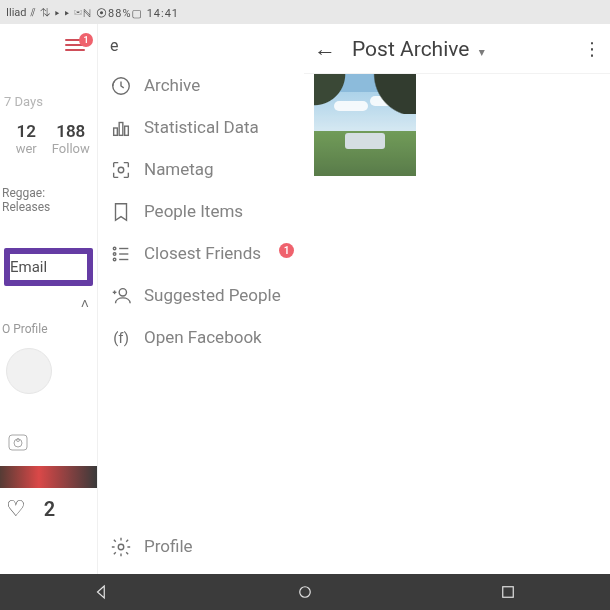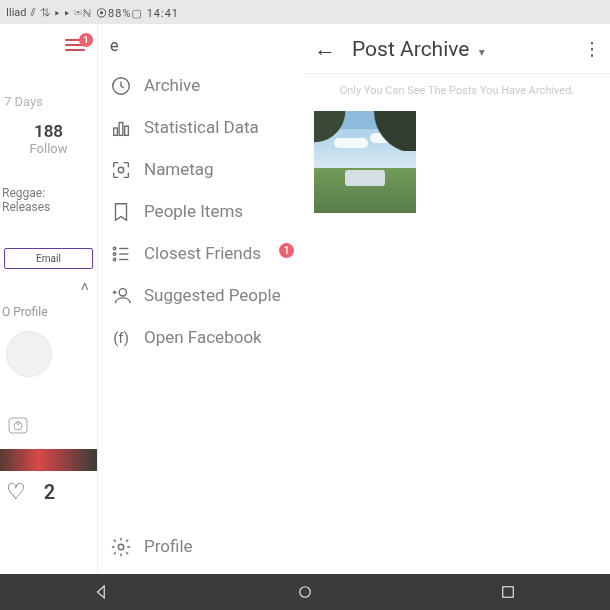--- a/index.html
+++ b/index.html
@@ -214,7 +214,6 @@
         </span>
         <span class="more-dots">⋮</span>
       </div>
-      <div class="archive-sub">Only You Can See The Posts You Have Archived.</div>
       <div class="archive-thumb">
         <div class="sky"></div>
         <div class="cloud"></div>

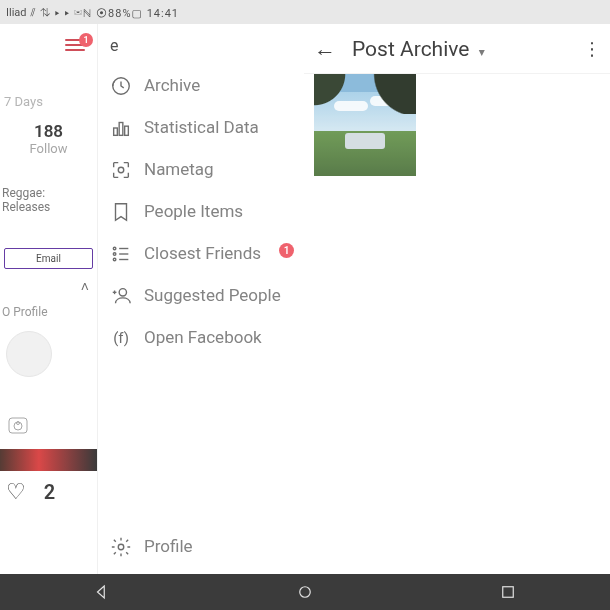--- a/index.html
+++ b/index.html
@@ -105,6 +105,10 @@
       <div class="days-row">7 Days</div>
       <div class="stats-row">
         <div class="stat">
+          <div class="num">12</div>
+          <div class="lbl">wer</div>
+        </div>
+        <div class="stat">
           <div class="num">188</div>
           <div class="lbl">Follow</div>
         </div>

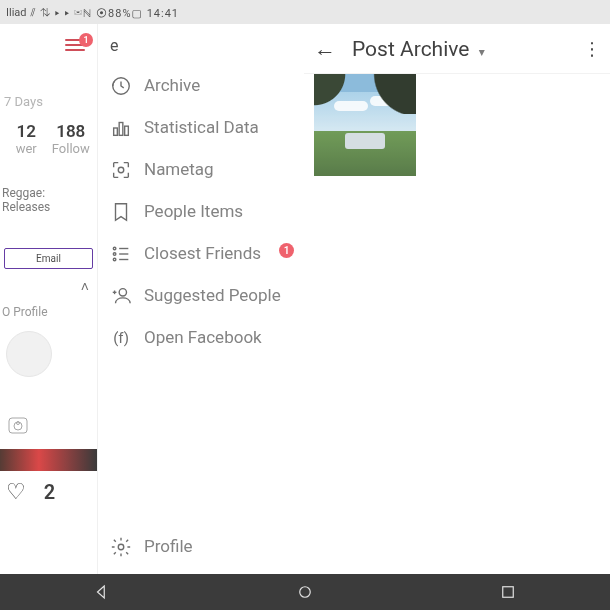--- a/index.html
+++ b/index.html
@@ -29,7 +29,7 @@
 .stat .num { font-size: 17px; font-weight: 600; color: #222; }
 .stat .lbl { font-size: 13px; color: #999; }
 .reggae { font-size: 12px; color: #666; padding: 18px 2px; }
-.email-btn { margin: 16px 4px 6px 4px; border: 1px solid #4c1d95; background: #fff; font-size: 10px; color: #333; padding: 4px 0; text-align: center; border-radius: 2px; }
+.email-btn { margin: 16px 4px 6px 4px; border: 6px solid #4c1d95; background: #fff; font-size: 15px; color: #333; padding: 4px 0; border-radius: 2px; }
 .chev-up { text-align: right; padding: 4px 8px; font-size: 14px; color: #555; }
 .oprofile { font-size: 12px; color: #888; padding: 6px 2px; }
 .avatar { width: 46px; height: 46px; border-radius: 50%; background: #efefef; border: 1px solid #e2e2e2; margin: 6px; }

